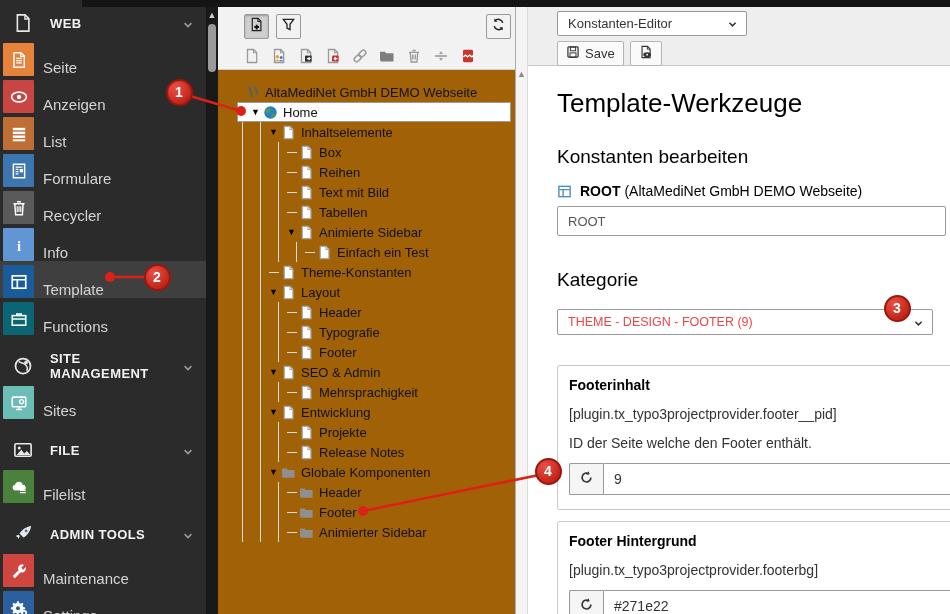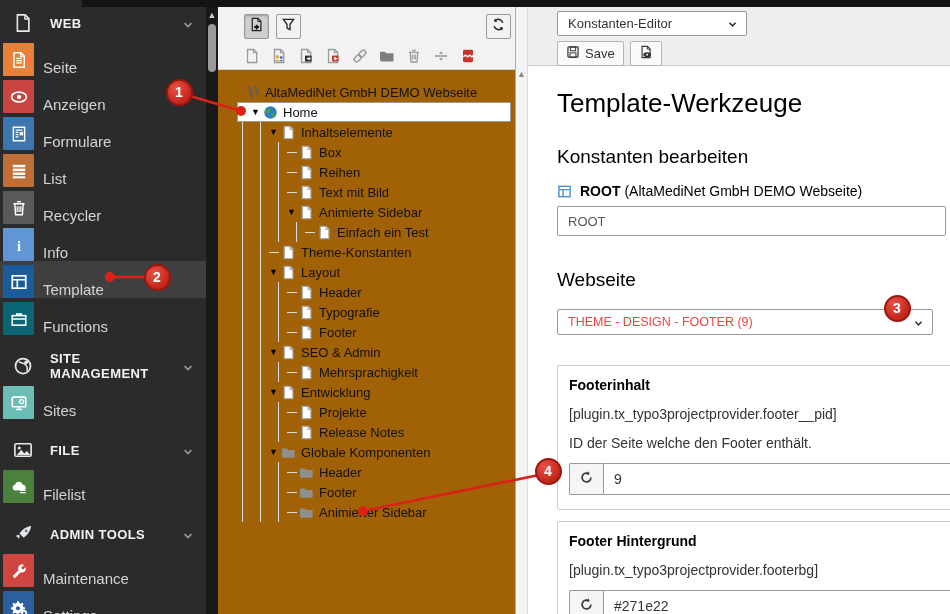--- a/index.html
+++ b/index.html
@@ -136,16 +136,6 @@
         <span class="mlabel">Anzeigen</span>
       </div>
       <div class="mm-item">
-        <span class="mm-tile" style="background:#3d76ae;color:#fff">
-          <svg viewBox="0 0 16 16" xmlns="http://www.w3.org/2000/svg">
-            <rect x="3" y="2" width="10" height="12" fill="none" stroke="currentColor" stroke-width="1.3"></rect>
-            <path d="M5 4.5h6M5 6.5h2.5M5 8.5h2.5M5 10.5h2.5" stroke="currentColor" stroke-width="1.1"></path>
-            <rect x="8.6" y="6.2" width="3" height="3" fill="currentColor"></rect>
-          </svg>
-        </span>
-        <span class="mlabel">Formulare</span>
-      </div>
-      <div class="mm-item">
         <span class="mm-tile" style="background:#bf6e35;color:#fff">
           <svg viewBox="0 0 16 16" xmlns="http://www.w3.org/2000/svg">
             <rect x="2.5" y="2.5" width="11" height="2.2" fill="currentColor"></rect>
@@ -155,6 +145,16 @@
           </svg>
         </span>
         <span class="mlabel">List</span>
+      </div>
+      <div class="mm-item">
+        <span class="mm-tile" style="background:#3d76ae;color:#fff">
+          <svg viewBox="0 0 16 16" xmlns="http://www.w3.org/2000/svg">
+            <rect x="3" y="2" width="10" height="12" fill="none" stroke="currentColor" stroke-width="1.3"></rect>
+            <path d="M5 4.5h6M5 6.5h2.5M5 8.5h2.5M5 10.5h2.5" stroke="currentColor" stroke-width="1.1"></path>
+            <rect x="8.6" y="6.2" width="3" height="3" fill="currentColor"></rect>
+          </svg>
+        </span>
+        <span class="mlabel">Formulare</span>
       </div>
       <div class="mm-item">
         <span class="mm-tile" style="background:#5a5a5a;color:#fff">

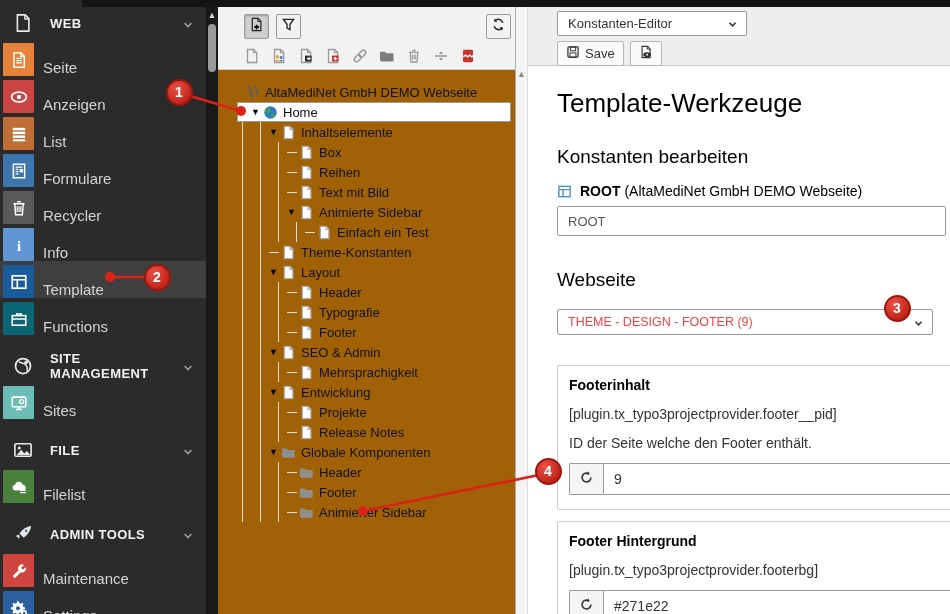--- a/index.html
+++ b/index.html
@@ -429,6 +429,18 @@
             </div>
             <div class="trow">
               <span class="lead">
+                <span class="dash"></span>
+              </span>
+              <span class="ticon icon-page">
+                <svg viewBox="0 0 16 16" xmlns="http://www.w3.org/2000/svg">
+                  <path d="M3.5 1.5h6.2l3 3v10H3.5z" fill="#fff" stroke="currentColor" stroke-width="1.3"></path>
+                  <path d="M9.5 1.8v3h3" fill="none" stroke="currentColor" stroke-width="1.1"></path>
+                </svg>
+              </span>
+              <span class="tlabel">Tabellen</span>
+            </div>
+            <div class="trow">
+              <span class="lead">
                 <span class="tri">▼</span>
               </span>
               <span class="ticon icon-page">

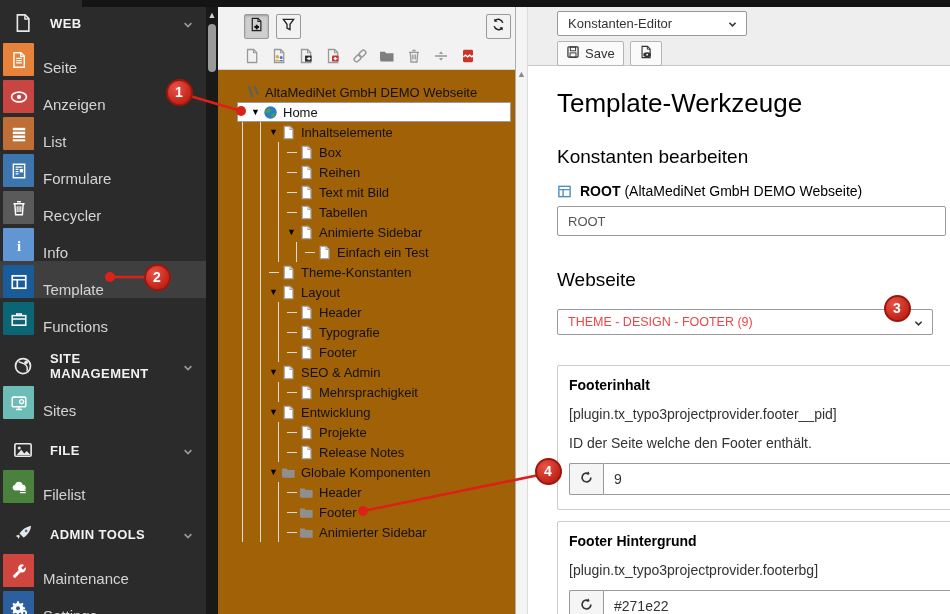--- a/index.html
+++ b/index.html
@@ -692,7 +692,7 @@
     <div class="rootinput">
       <span>ROOT</span>
     </div>
-    <h2 class="sec h-kat">Webseite</h2>
+    <h2 class="sec h-kat">Kategorie</h2>
     <div class="selectbox katselect">
       <span class="sv">THEME - DESIGN - FOOTER (9)</span>
       <span class="chev" id="sel2chev"><svg viewBox="0 0 16 16" xmlns="http://www.w3.org/2000/svg">

